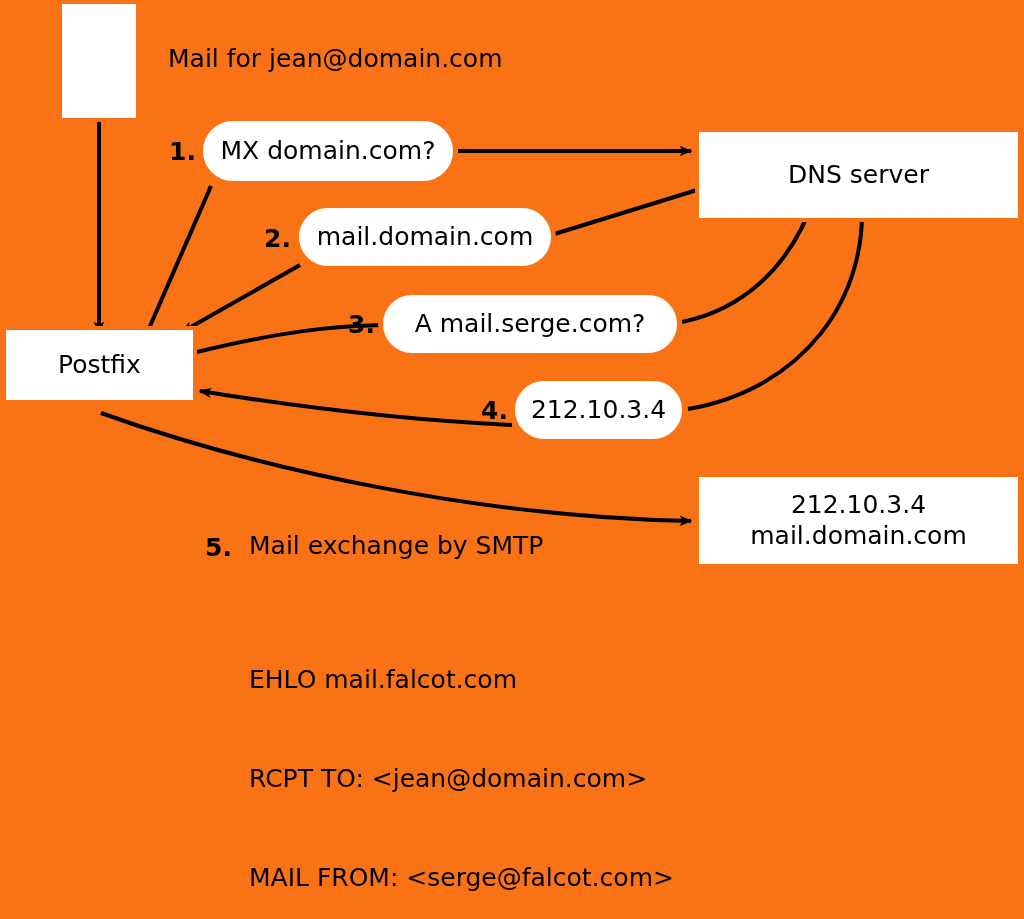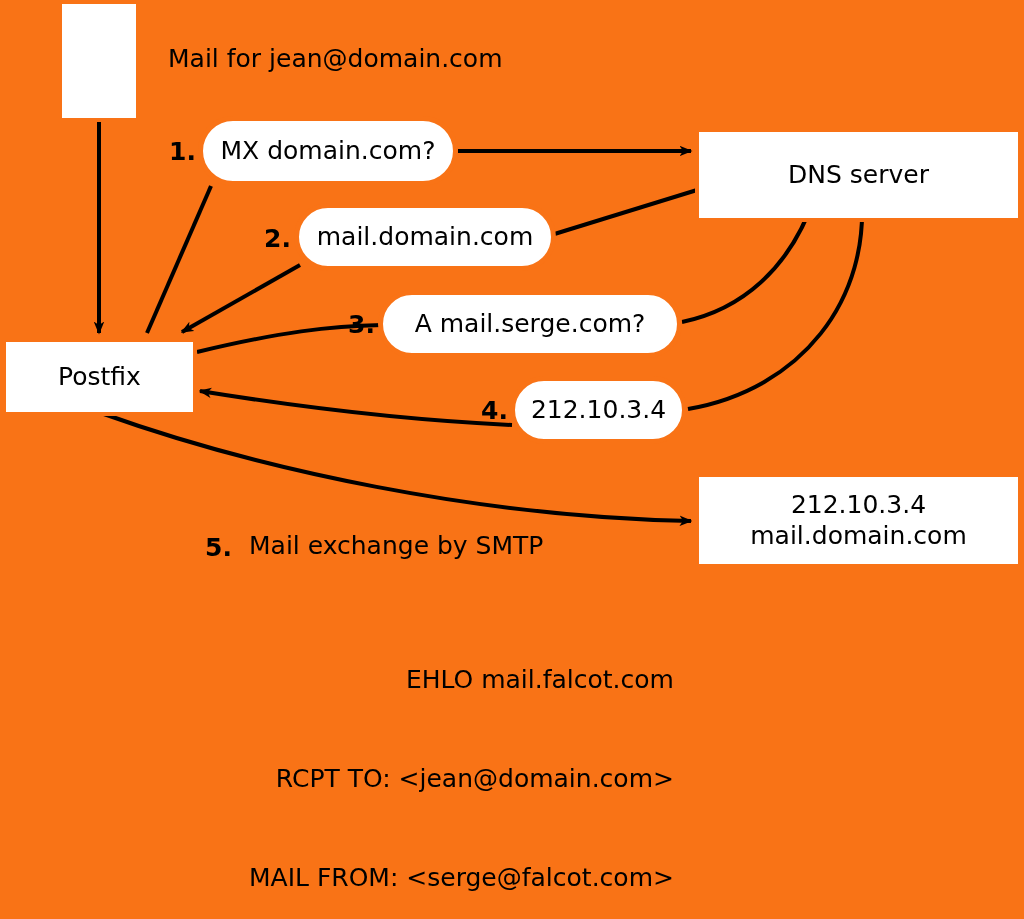--- a/index.html
+++ b/index.html
@@ -113,7 +113,7 @@
     <span class="node-text">DNS server</span>
   </div>
 
-  <div class="node rect" style="left:2px; top:338px; width:195px; height:78px;">
+  <div class="node rect" style="left:2px; top:326px; width:195px; height:78px;">
     <span class="node-text">Postfix</span>
   </div>
 

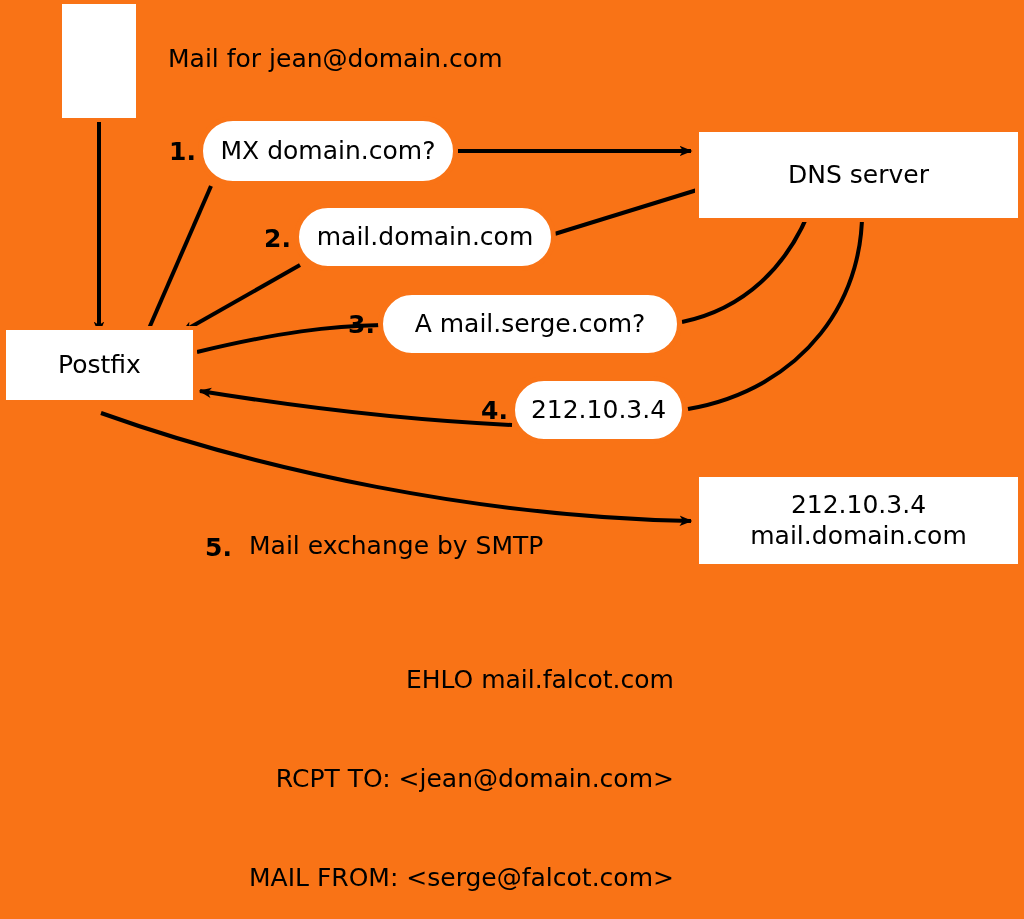--- a/index.html
+++ b/index.html
@@ -68,7 +68,7 @@
     white-space: pre;
     z-index: 4;
   }
-  .smtp-line { display: block; height: 33px; text-align: right; }
+  .smtp-line { display: block; height: 33px; }
 </style>
 </head>
 <body>

